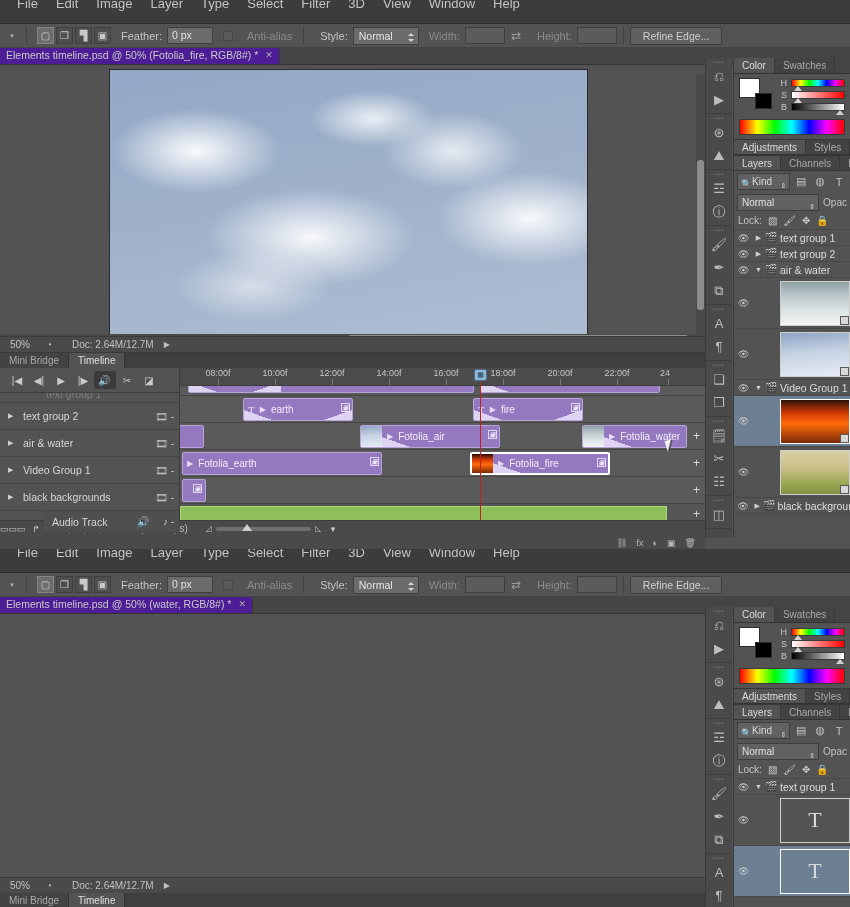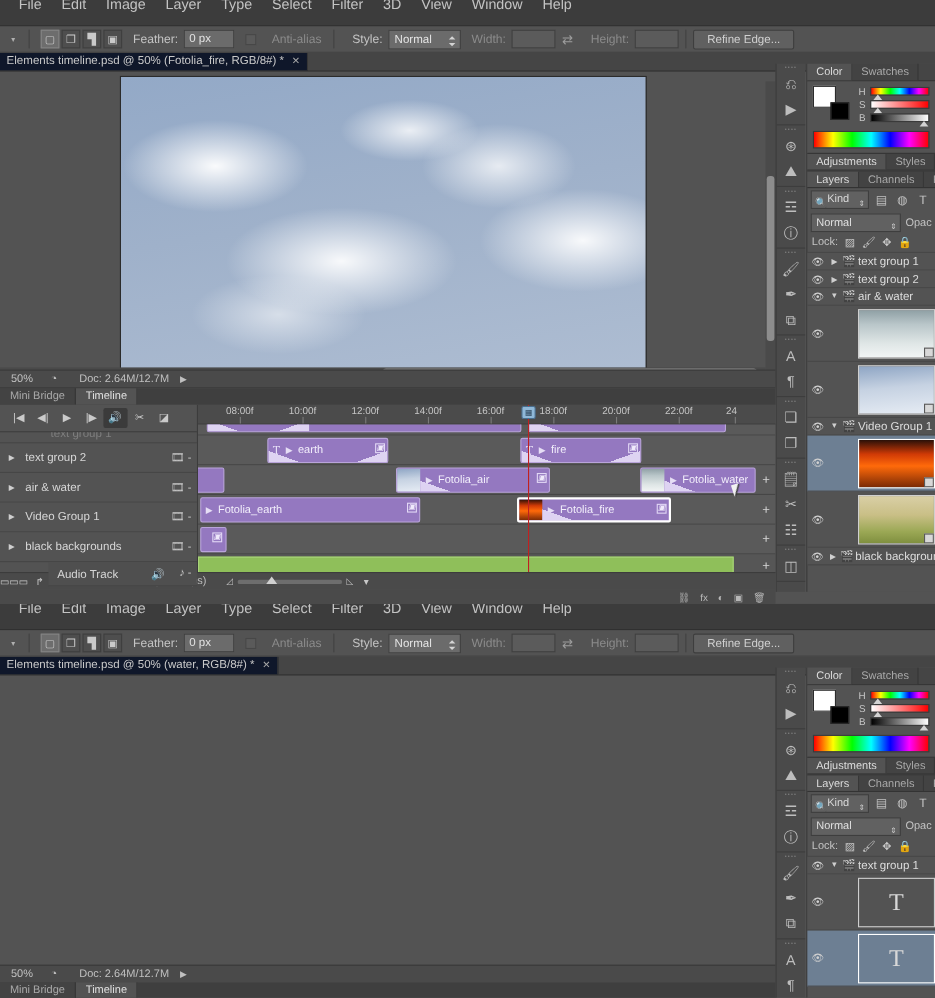--- a/index.html
+++ b/index.html
@@ -46,7 +46,7 @@
 
   
   .doctabbar { height:17px; background:#454545; display:flex; align-items:flex-end; border-bottom:1px solid #333; }
-  .doctab { height:17px; background:#0f172a; color:#c9c9c9; font-size:10.5px; line-height:17px;
+  .doctab { height:17px; background:#4c1d95; color:#c9c9c9; font-size:10.5px; line-height:17px;
             padding:0 6px; display:flex; gap:7px; border-right:1px solid #363636; }
   .doctab .x { font-size:9px; color:#a8a8a8; }
 

